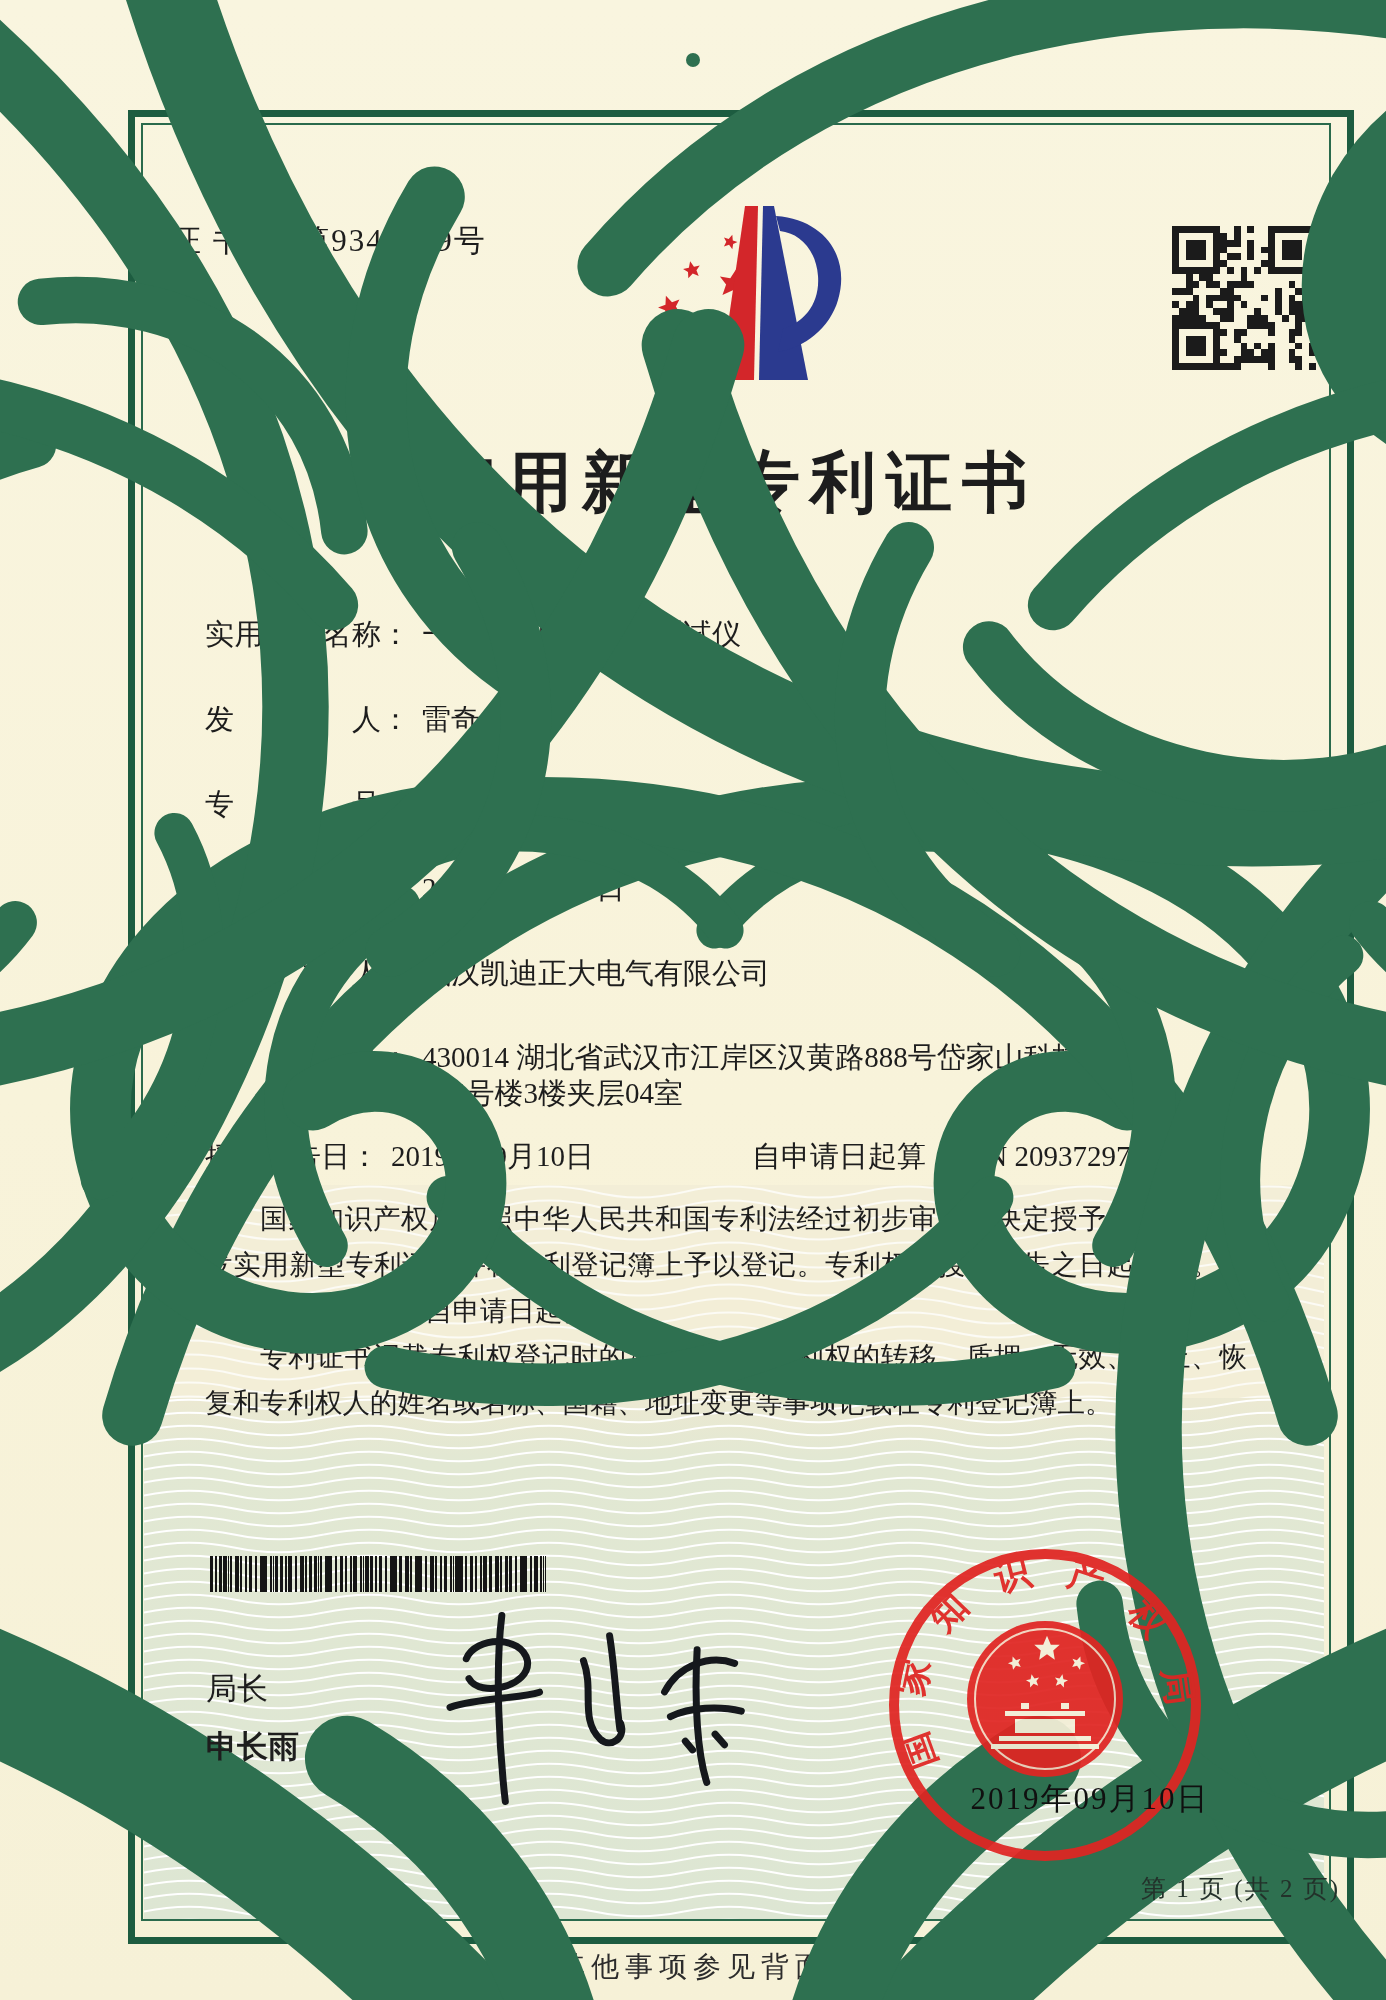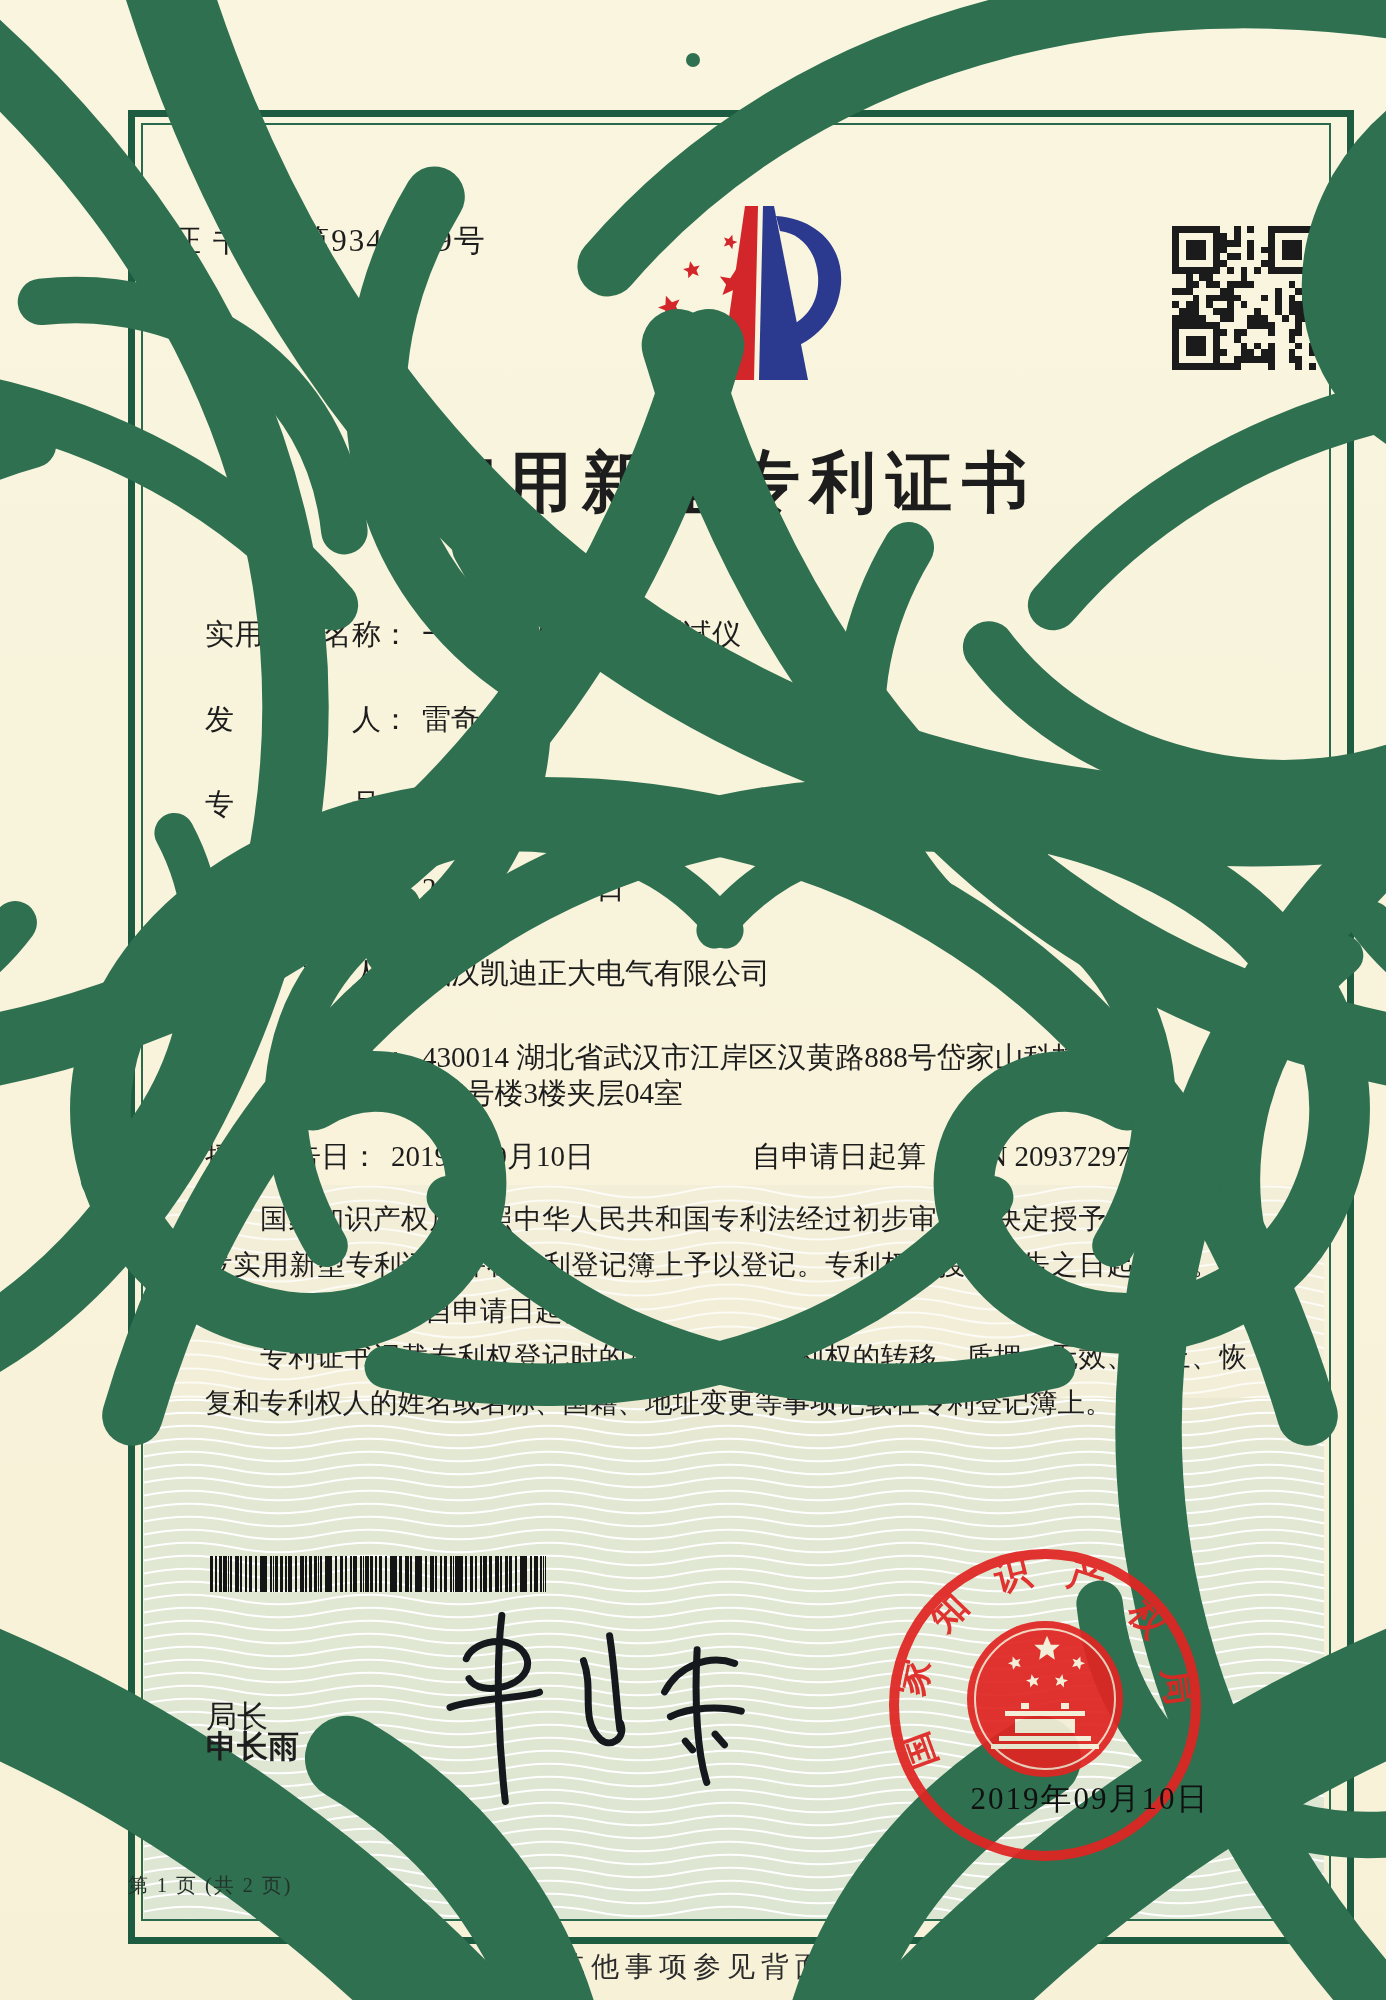--- a/index.html
+++ b/index.html
@@ -25,7 +25,7 @@
       repeating-linear-gradient(90deg,#141414 0 2px,rgba(0,0,0,0) 2px 5px),
       repeating-linear-gradient(90deg,#141414 0 1px,rgba(0,0,0,0) 1px 9px),
       repeating-linear-gradient(90deg,#141414 0 3px,rgba(0,0,0,0) 3px 13px);}
-  #signer-title{left:206px;top:1668px;font-size:31px;font-family:Liberation Mono, monospace;z-index:5;margin-top:28px;}
+  #signer-title{left:206px;top:1668px;font-size:31px;font-family:Liberation Mono, monospace;z-index:5;}
   #signer-name{left:206px;top:1726px;font-size:31px;font-family:"Liberation Sans","DejaVu Sans",sans-serif;z-index:5;font-weight:bold;}
   #signature{left:408px;top:1598px;z-index:6;}
   #seal{left:875px;top:1533px;z-index:5;opacity:.93;}

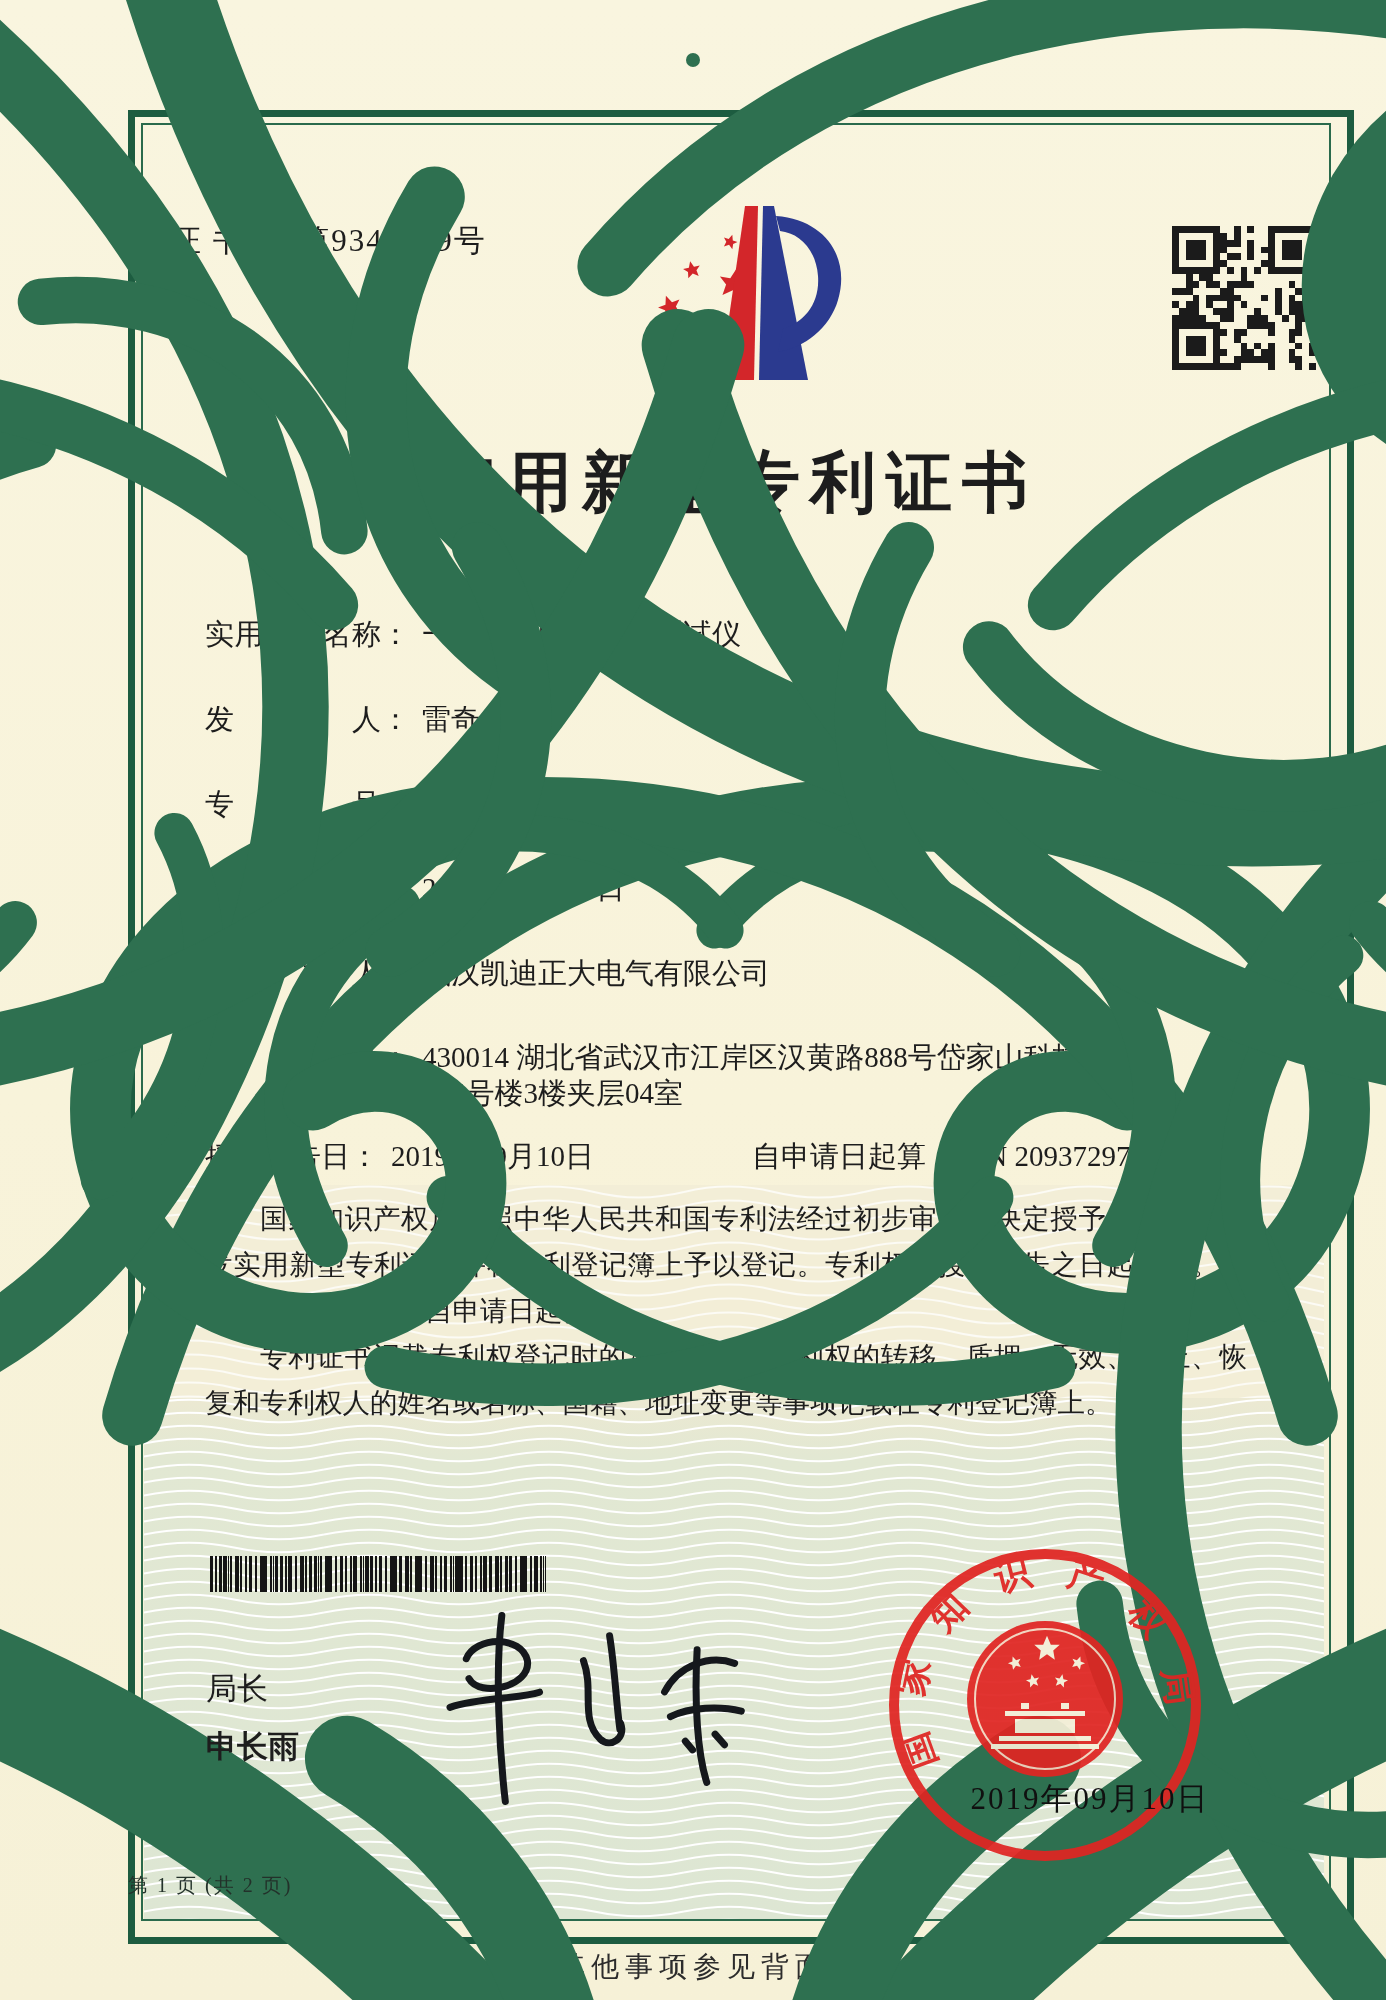--- a/index.html
+++ b/index.html
@@ -30,7 +30,7 @@
   #signature{left:408px;top:1598px;z-index:6;}
   #seal{left:875px;top:1533px;z-index:5;opacity:.93;}
   #seal-date{left:915px;top:1778px;width:350px;text-align:center;font-size:31px;letter-spacing:2px;z-index:6;color:#101010;}
-  #page-indicator{left:128px;top:1872px;width:1212px;text-align:left;font-size:20px;letter-spacing:2px;z-index:4;color:#23312a;}
+  #page-indicator{left:128px;top:1872px;width:1212px;text-align:right;font-size:25px;letter-spacing:2px;z-index:4;color:#23312a;}
   #footer-note{left:0;top:1948px;width:1386px;text-align:center;font-size:28px;letter-spacing:6px;z-index:2;color:#2c2c2c;}
   #qr{left:1172px;top:226px;width:144px;height:144px;z-index:2;display:grid;
       grid-template-columns:repeat(21,1fr);grid-template-rows:repeat(21,1fr);}

